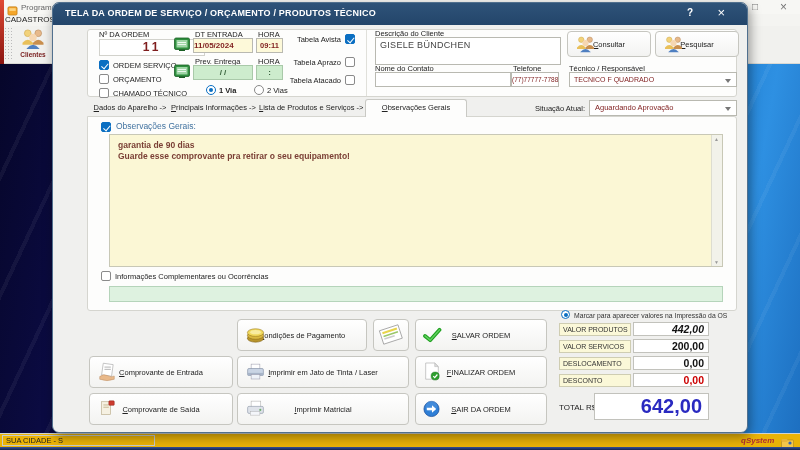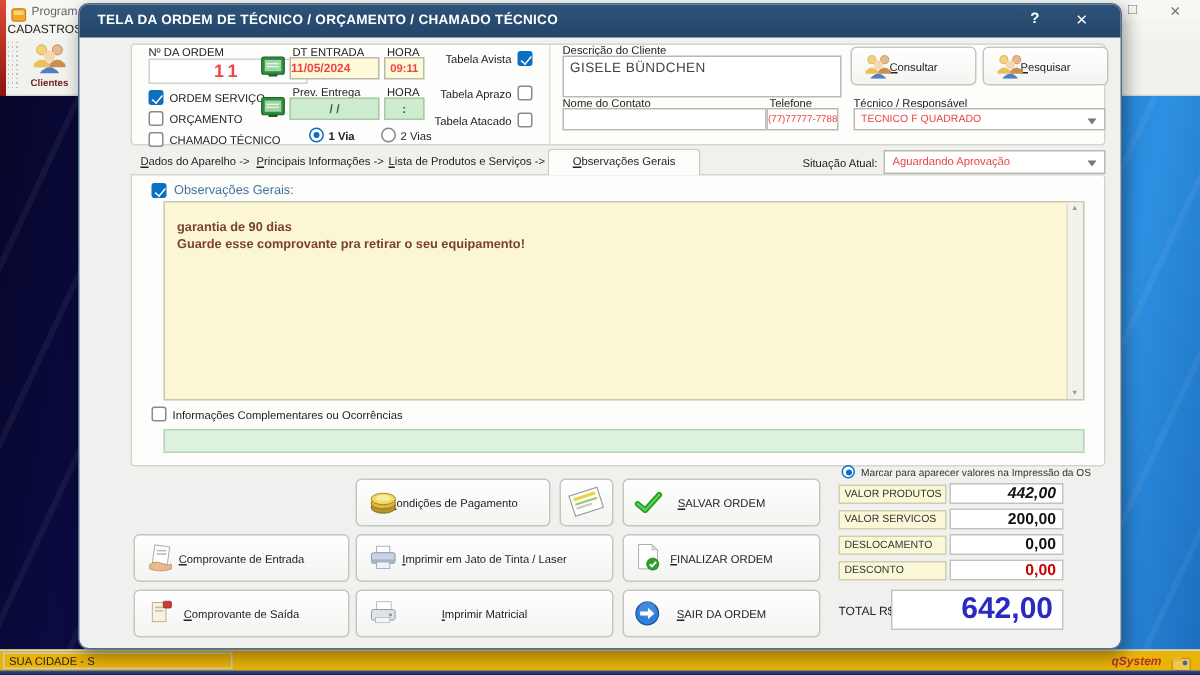--- a/index.html
+++ b/index.html
@@ -117,7 +117,7 @@
               border-radius:7px;box-shadow:2px 4px 12px rgba(0,0,0,0.40);box-sizing:border-box;">
 
     <div class="abs" style="left:0;top:0;width:694px;height:22px;background:linear-gradient(#2e5379,#23456a);border-radius:6px 6px 0 0;">
-      <span style="position:absolute;left:12px;top:5px;color:#fff;font-size:9px;font-weight:bold;letter-spacing:0.2px;white-space:nowrap;">TELA DA ORDEM DE TÉCNICO / ORÇAMENTO / CHAMADO TÉCNICO</span>
+      <span style="position:absolute;left:12px;top:5px;color:#fff;font-size:9px;font-weight:bold;letter-spacing:0.2px;white-space:nowrap;">TELA DA ORDEM DE SERVIÇO / ORÇAMENTO / PRODUTOS TÉCNICO</span>
       <span style="position:absolute;right:54px;top:4px;color:#fff;font-size:10px;font-weight:bold;">?</span>
       <span style="position:absolute;right:22px;top:2px;color:#fff;font-size:13px;">×</span>
     </div>

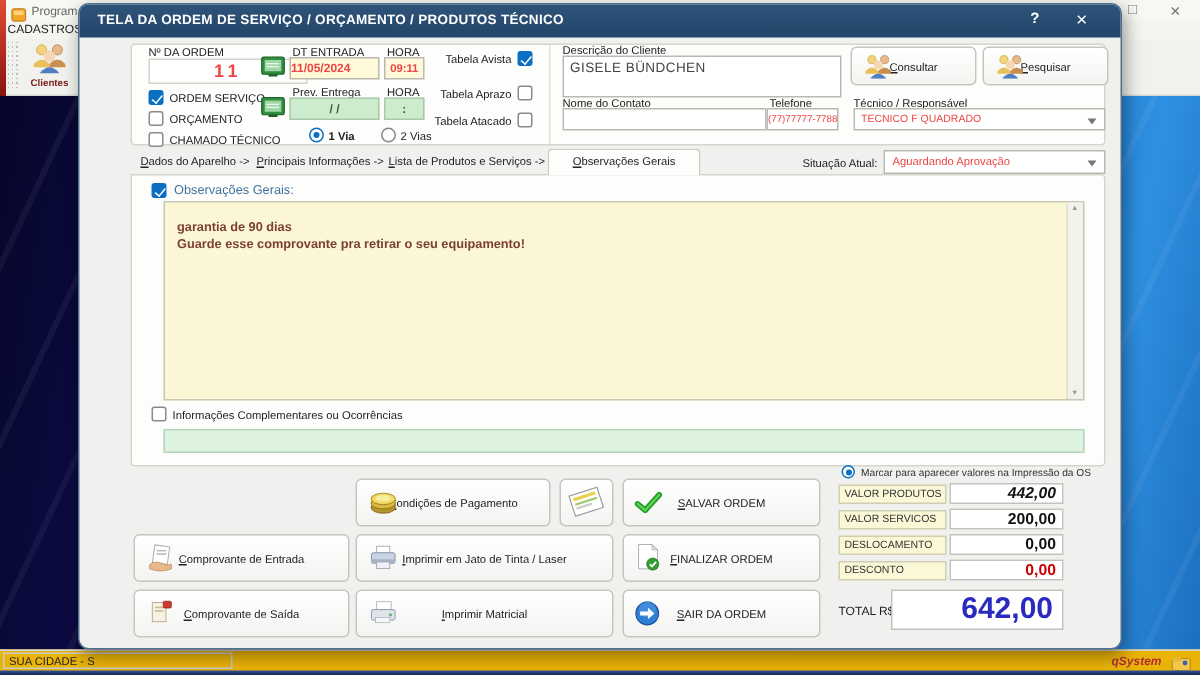--- a/index.html
+++ b/index.html
@@ -8,7 +8,7 @@
     -webkit-font-smoothing:antialiased;}
   .abs{position:absolute;}
   .lbl{position:absolute;font-size:7.5px;color:#222;white-space:nowrap;line-height:9px;}
-  .fld{position:absolute;border:1px solid #b9b9b1;background:#fff;font-size:8px;color:#ef4444;
+  .fld{position:absolute;border:1px solid #b9b9b1;background:#fff;font-size:8px;color:#7f1d1d;
        box-sizing:border-box;white-space:nowrap;overflow:hidden;}
   .yellow{background:#fdf9d9;}
   .greenf{background:#cdeccd;border-color:#a9c9a9;color:#35603a;font-weight:bold;}

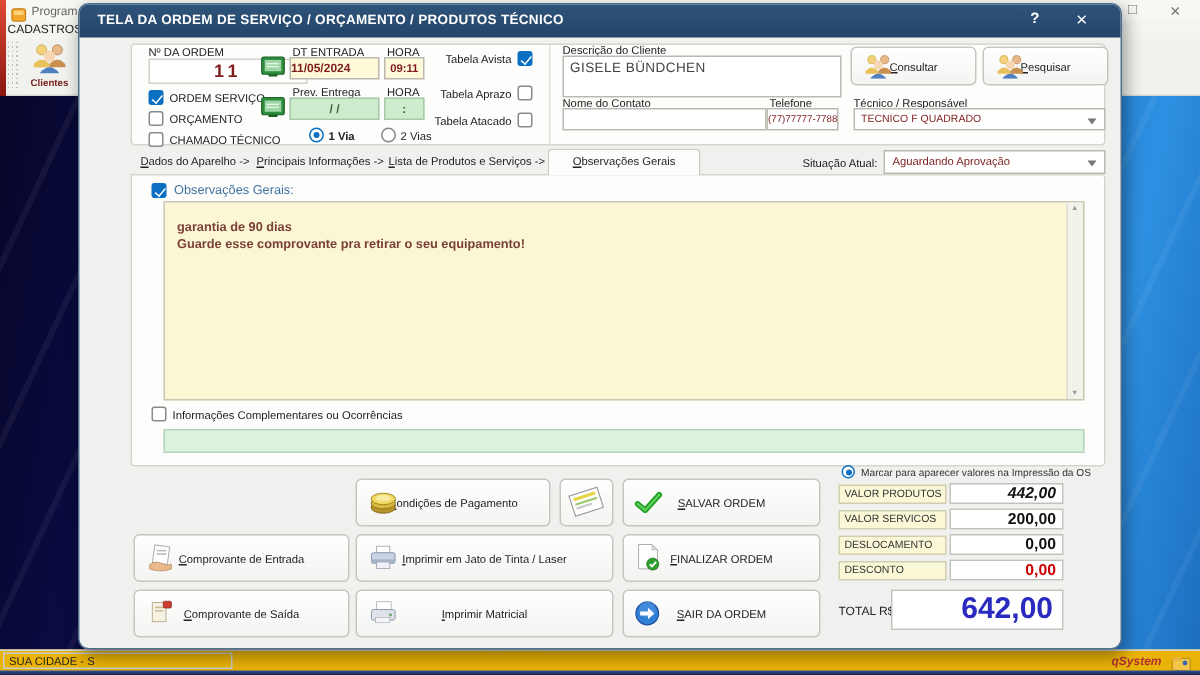--- a/index.html
+++ b/index.html
@@ -251,7 +251,7 @@
     <span class="lbl" style="left:63px;top:119px;font-size:8.5px;color:#41729f;">Observações Gerais:</span>
 
     <div class="abs" style="left:56px;top:131px;width:614px;height:133px;background:#fbf7d5;border:1px solid #c8c8b6;box-sizing:border-box;">
-      <div style="padding:11px 8px;font-size:8.5px;line-height:11px;font-weight:bold;color:#7b4036;">
+      <div style="padding:5px 8px;font-size:8.5px;line-height:11px;font-weight:bold;color:#7b4036;">
         <div>garantia de 90 dias</div>
         <div>Guarde esse comprovante pra retirar o seu equipamento!</div>
       </div>

